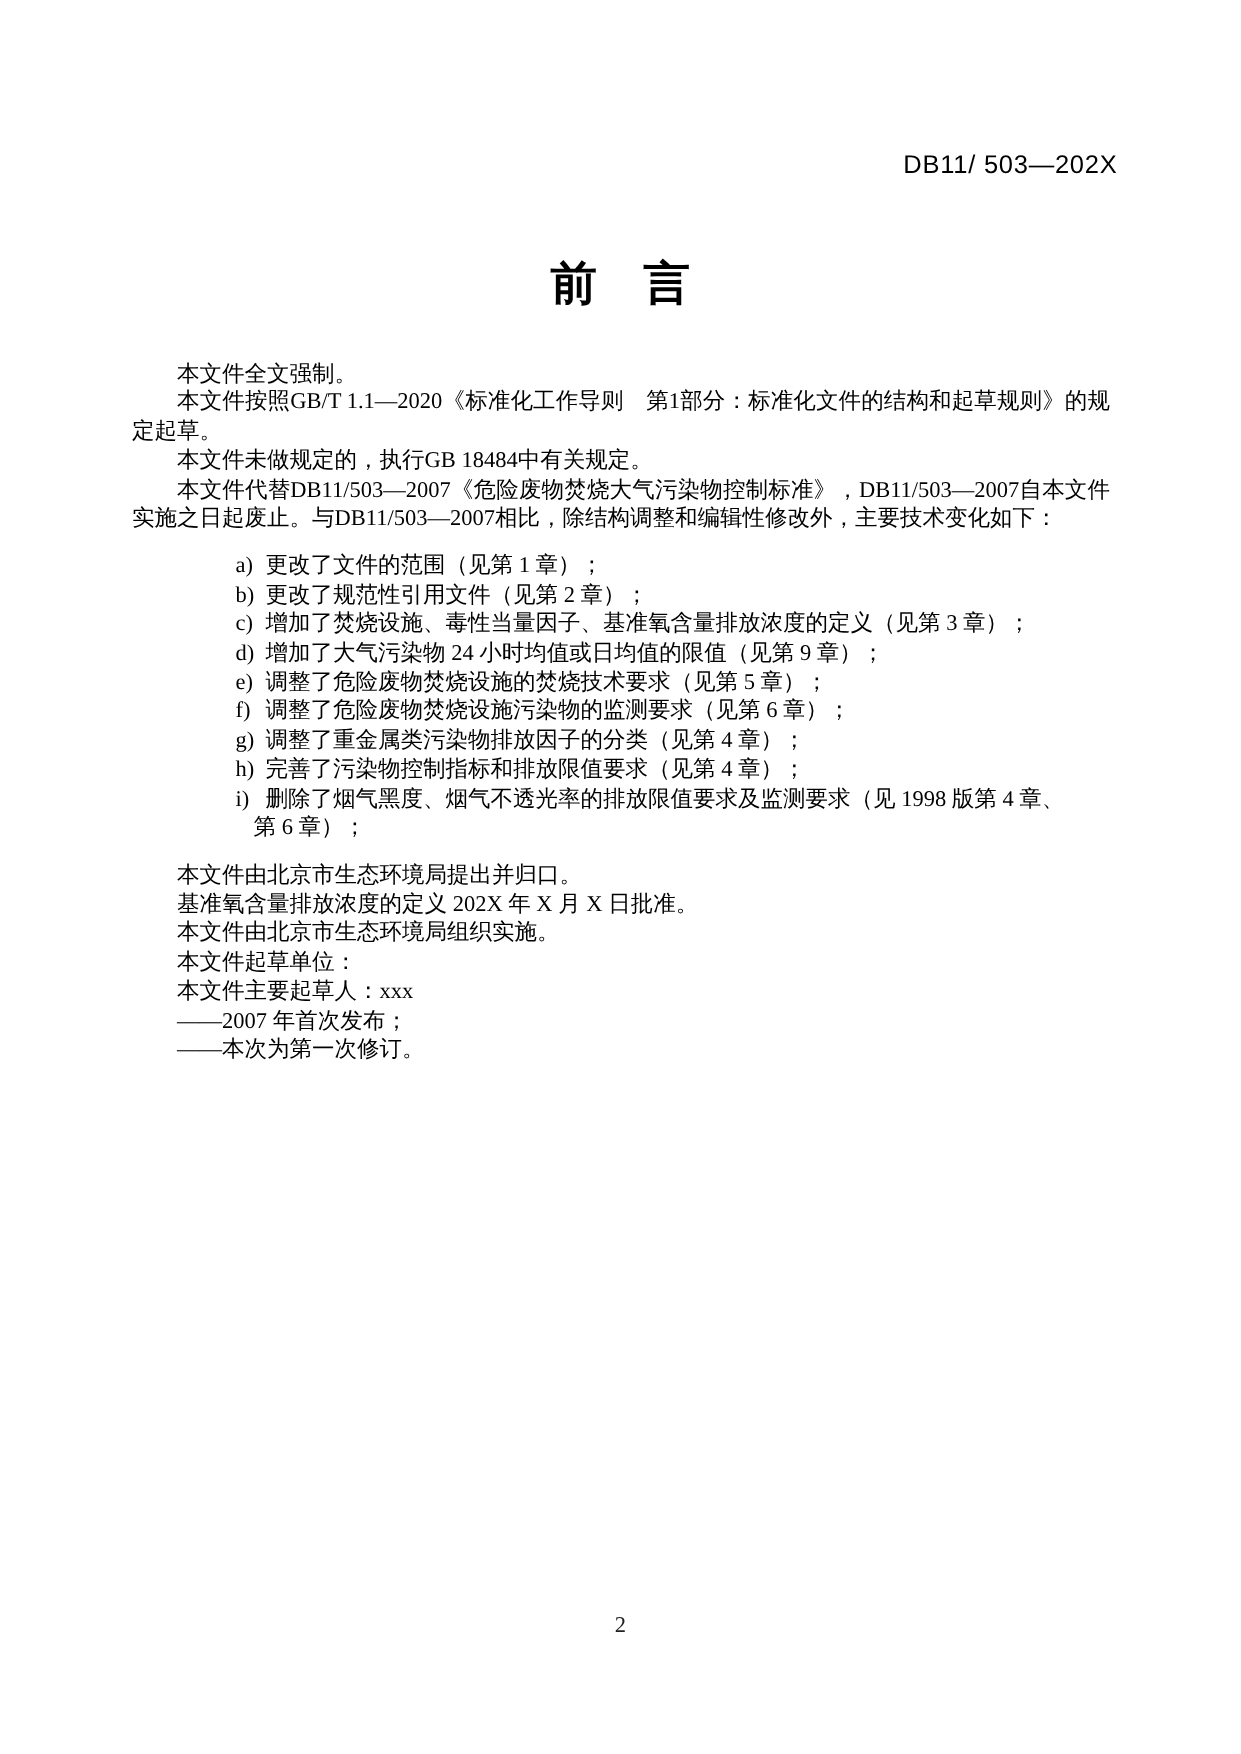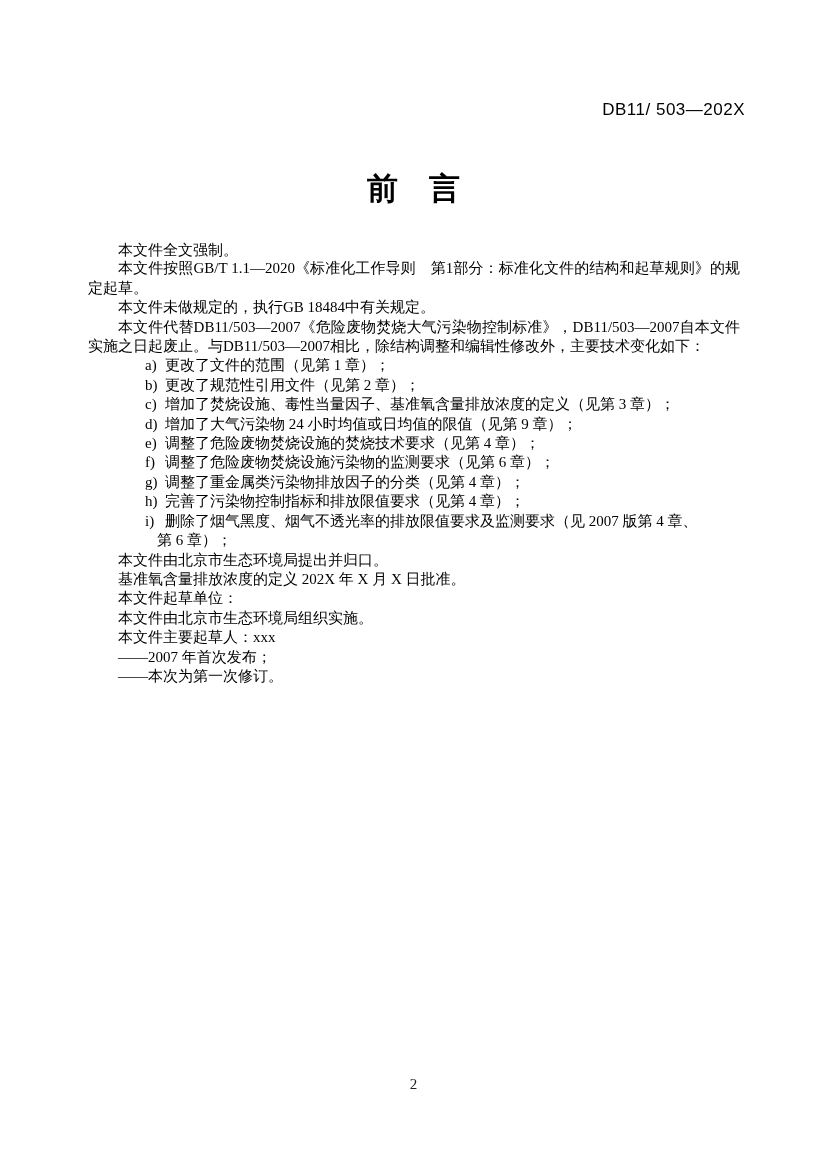--- a/index.html
+++ b/index.html
@@ -57,7 +57,7 @@
     font-family: "Liberation Sans", "DejaVu Sans", sans-serif;
     font-weight: 400;
   }
-  .changes { margin: 0; padding: 0; }
+  .changes { margin: 12px; padding: 0; }
   .change-item {
     padding-left: 77px;
     text-indent: -20px;

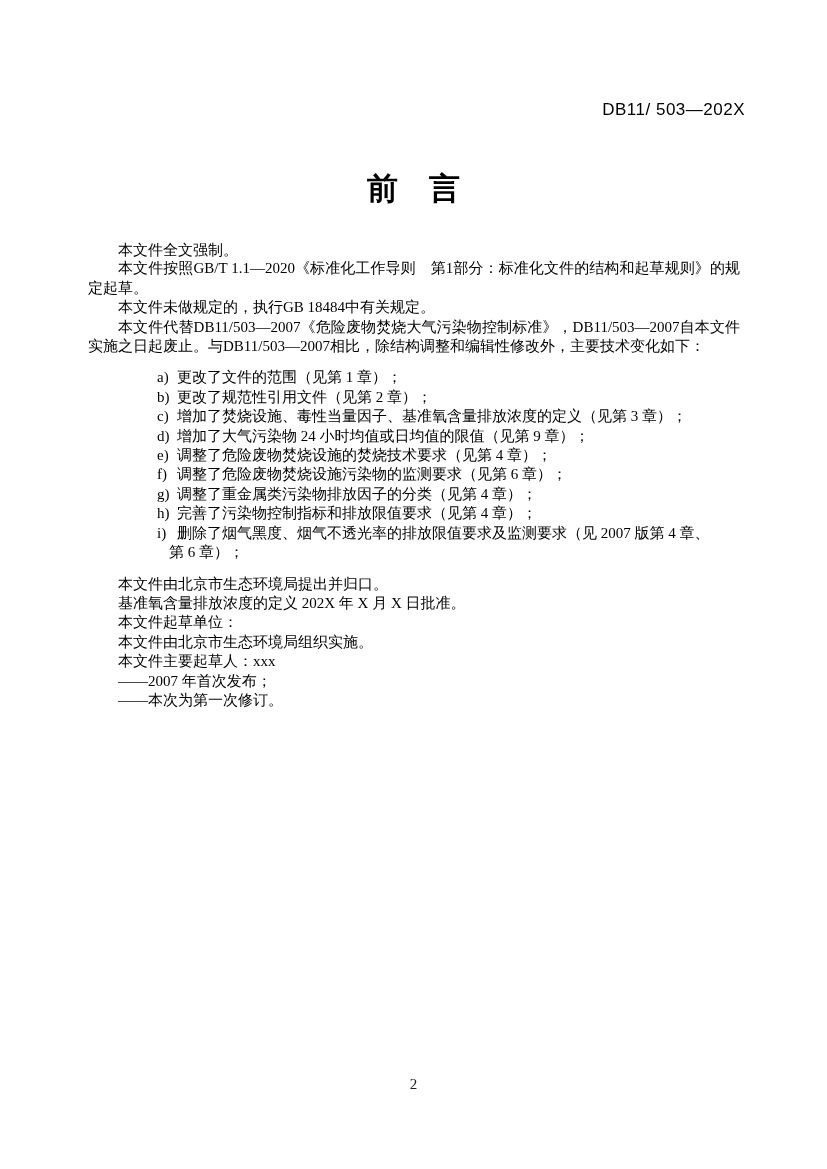--- a/index.html
+++ b/index.html
@@ -107,7 +107,7 @@
       <div class="change-item"><span class="li-label">b)</span><span>更改了规范性引用文件（见第 2 章）；</span></div>
       <div class="change-item"><span class="li-label">c)</span><span>增加了焚烧设施、毒性当量因子、基准氧含量排放浓度的定义（见第 3 章）；</span></div>
       <div class="change-item"><span class="li-label">d)</span><span>增加了大气污染物 24 小时均值或日均值的限值（见第 9 章）；</span></div>
-      <div class="change-item"><span class="li-label">e)</span><span>调整了危险废物焚烧设施的焚烧技术要求（见第 4 章）；</span></div>
+      <div class="change-item"><span class="li-label">e)</span><span>调整了危险废物焚烧设施的焚烧技术要求（见第 5 章）；</span></div>
       <div class="change-item"><span class="li-label">f)</span><span>调整了危险废物焚烧设施污染物的监测要求（见第 6 章）；</span></div>
       <div class="change-item"><span class="li-label">g)</span><span>调整了重金属类污染物排放因子的分类（见第 4 章）；</span></div>
       <div class="change-item"><span class="li-label">h)</span><span>完善了污染物控制指标和排放限值要求（见第 4 章）；</span></div>

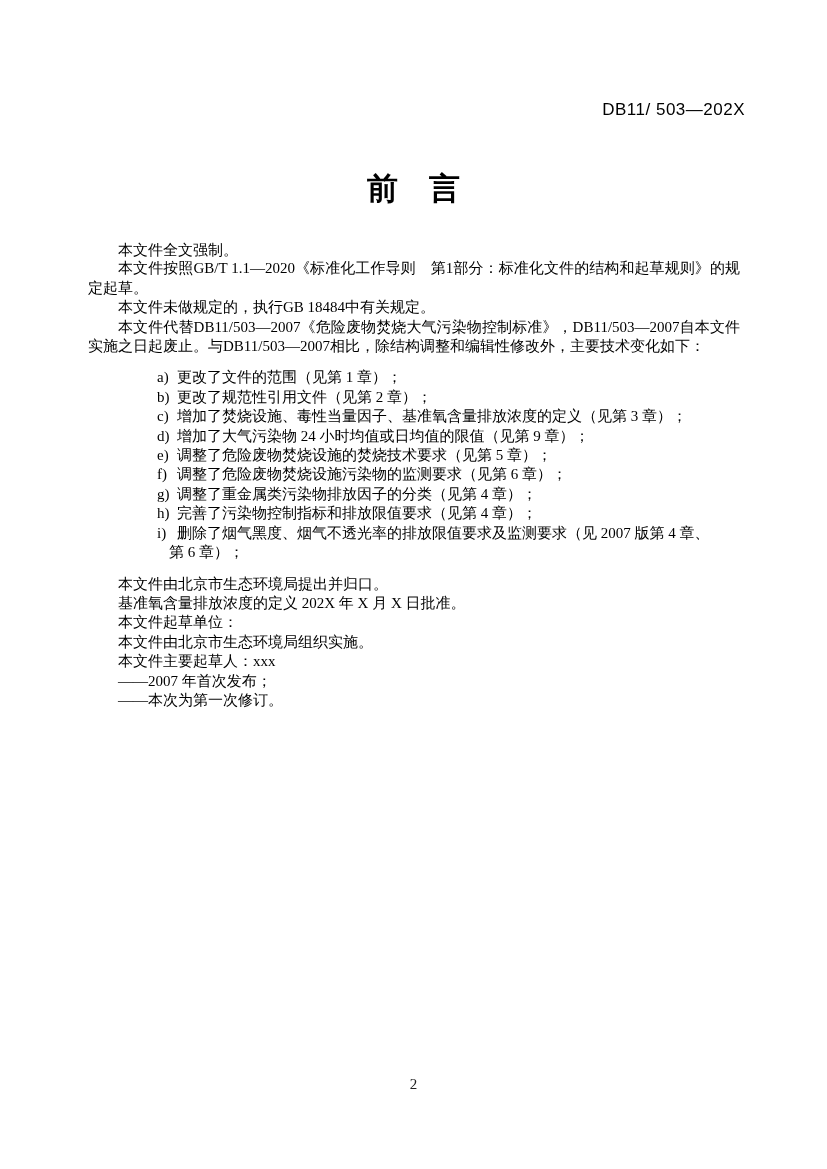--- a/index.html
+++ b/index.html
@@ -111,7 +111,7 @@
       <div class="change-item"><span class="li-label">f)</span><span>调整了危险废物焚烧设施污染物的监测要求（见第 6 章）；</span></div>
       <div class="change-item"><span class="li-label">g)</span><span>调整了重金属类污染物排放因子的分类（见第 4 章）；</span></div>
       <div class="change-item"><span class="li-label">h)</span><span>完善了污染物控制指标和排放限值要求（见第 4 章）；</span></div>
-      <div class="change-item"><span class="li-label">i)</span><span>删除了烟气黑度、烟气不透光率的排放限值要求及监测要求（见 2007 版第 4 章、</span></div>
+      <div class="change-item"><span class="li-label">i)</span><span>删除了烟气黑度、烟气不透光率的排放限值要求及监测要求（见 1998 版第 4 章、</span></div>
       <div class="change-cont">第 6 章）；</div>
     </div>
 

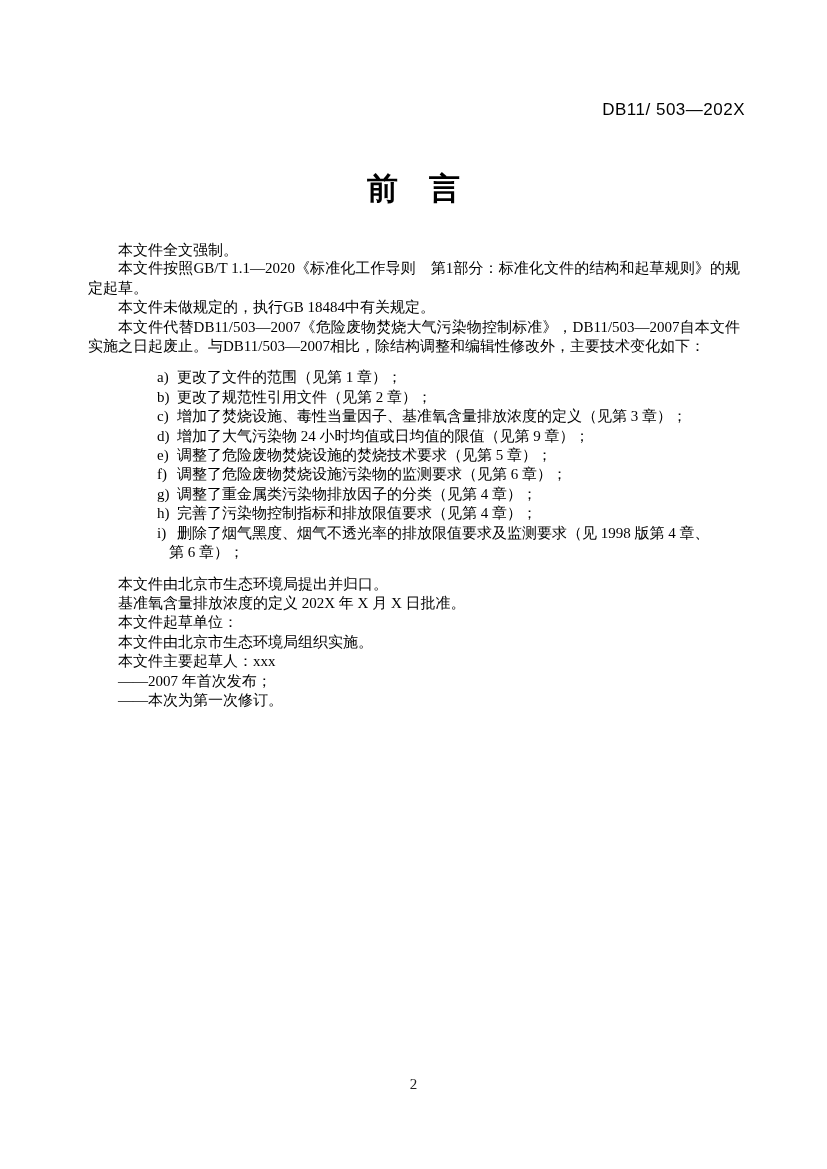--- a/index.html
+++ b/index.html
@@ -117,8 +117,8 @@
 
     <p>本文件由北京市生态环境局提出并归口。</p>
     <p>基准氧含量排放浓度的定义 202X 年 X 月 X 日批准。</p>
+    <p>本文件由北京市生态环境局组织实施。</p>
     <p>本文件起草单位：</p>
-    <p>本文件由北京市生态环境局组织实施。</p>
     <p>本文件主要起草人：xxx</p>
     <p>——2007 年首次发布；</p>
     <p>——本次为第一次修订。</p>

